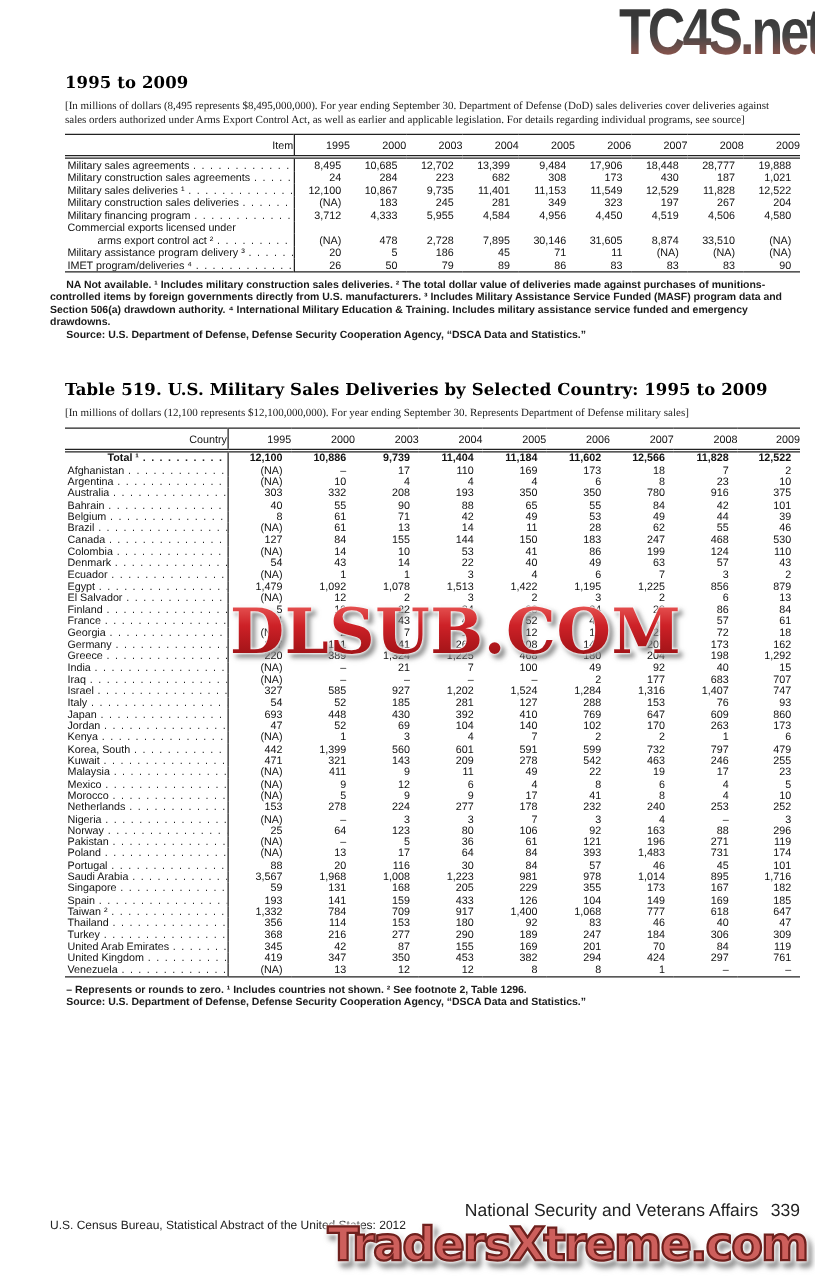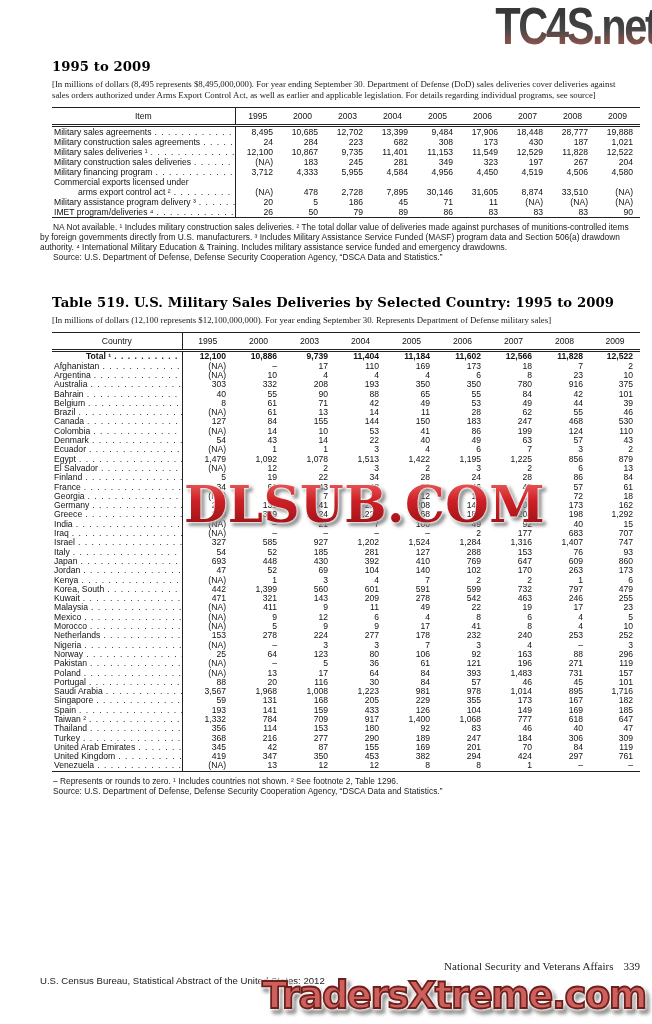--- a/index.html
+++ b/index.html
@@ -20,7 +20,7 @@
   table.stat { width:588px; border-collapse:collapse; table-layout:fixed; margin-top:7px;
                border-top:1px solid #222; border-bottom:1px solid #222; }
   table.stat th { font-weight:400; font-size:8.6px; height:18px; vertical-align:middle;
-                  border-bottom:3px double #222; text-align:center; }
+                  border-bottom:3px double #222; text-align:right; }
   table.stat td { font-size:8.6px; vertical-align:bottom; }
   table.t518 td { height:10px; line-height:10px; }
   table.t519 td { height:9.3px; line-height:9.3px; }

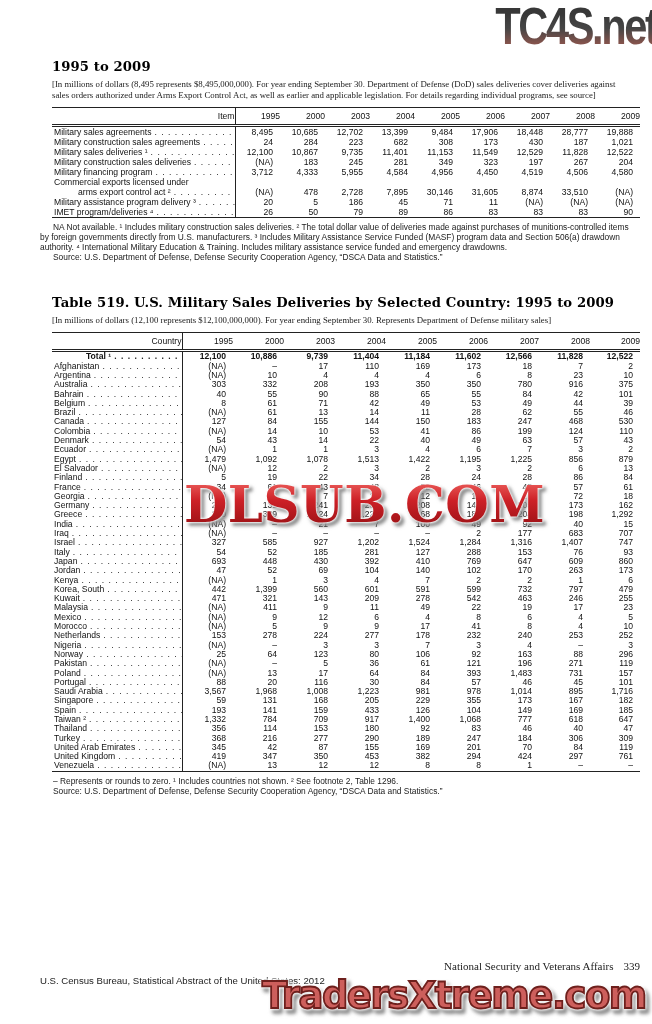--- a/index.html
+++ b/index.html
@@ -34,7 +34,7 @@
   td.cont .lt { margin-left:24px; }
 
   .fnotes { margin-top:5px; margin-left:-12px; font-size:8.4px; line-height:9.9px; max-width:592px; color:#1a1a1a; }
-  .fnotes p { margin:0; }
+  .fnotes p { margin:0;font-weight:bold; }
   .fn-indent { text-indent:13px; }
 
   .sect-gap { height:32px; }

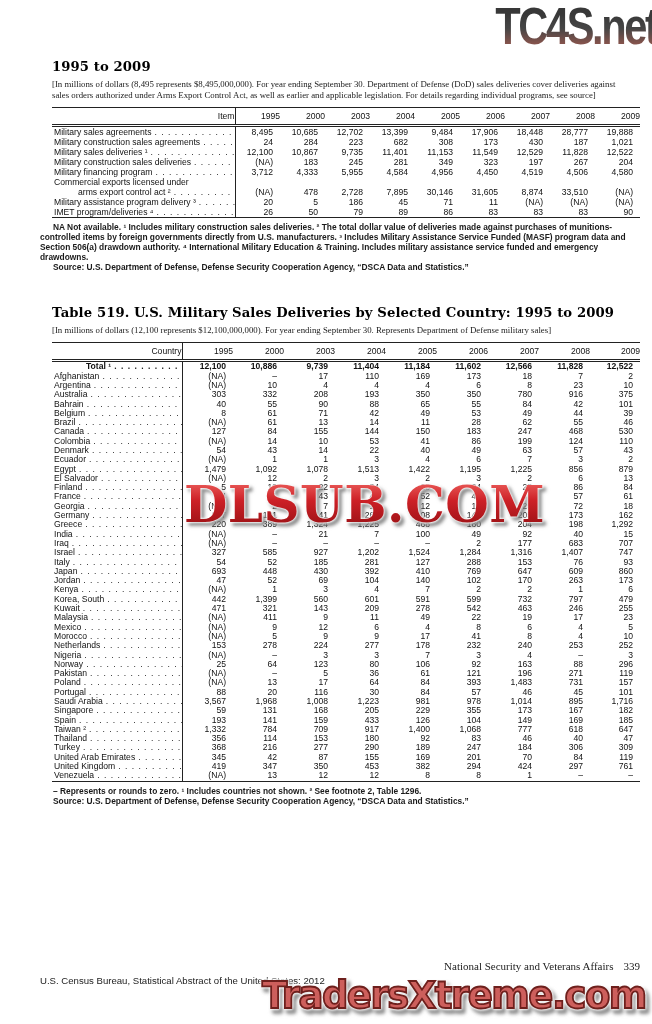--- a/index.html
+++ b/index.html
@@ -894,7 +894,7 @@
           <td class="val">393</td>
           <td class="val">1,483</td>
           <td class="val">731</td>
-          <td class="val">157</td>
+          <td class="val">174</td>
         </tr>
         <tr>
           <td class="lbl">

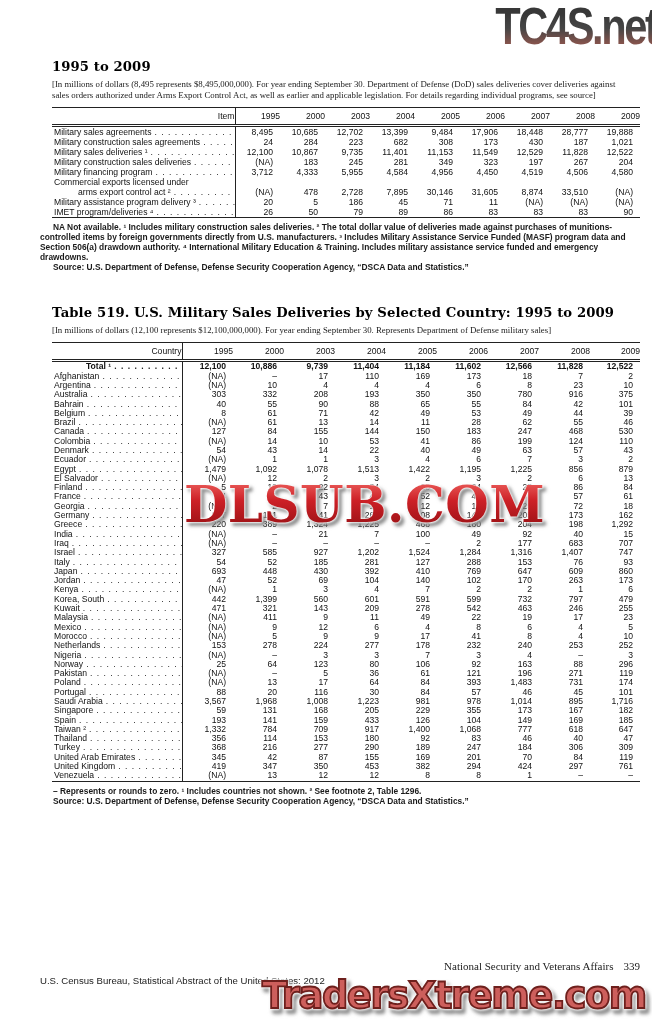--- a/index.html
+++ b/index.html
@@ -39,8 +39,8 @@
 
   .sect-gap { height:32px; }
 
-  .footer-line1 { position:absolute; z-index:1; top:960px; right:12px; font-size:11px; color:#222;
-                  font-family:Liberation Serif, serif; }
+  .footer-line1 { position:absolute; z-index:1; top:960px; right:12px; font-size:14px; color:#222;
+                  font-family:Liberation Sans, sans-serif; }
   .footer-line1 .pageno { margin-left:10px; }
   .footer-line2 { position:absolute; z-index:1; top:975px; left:40px; font-size:9.6px; color:#222; }
 

